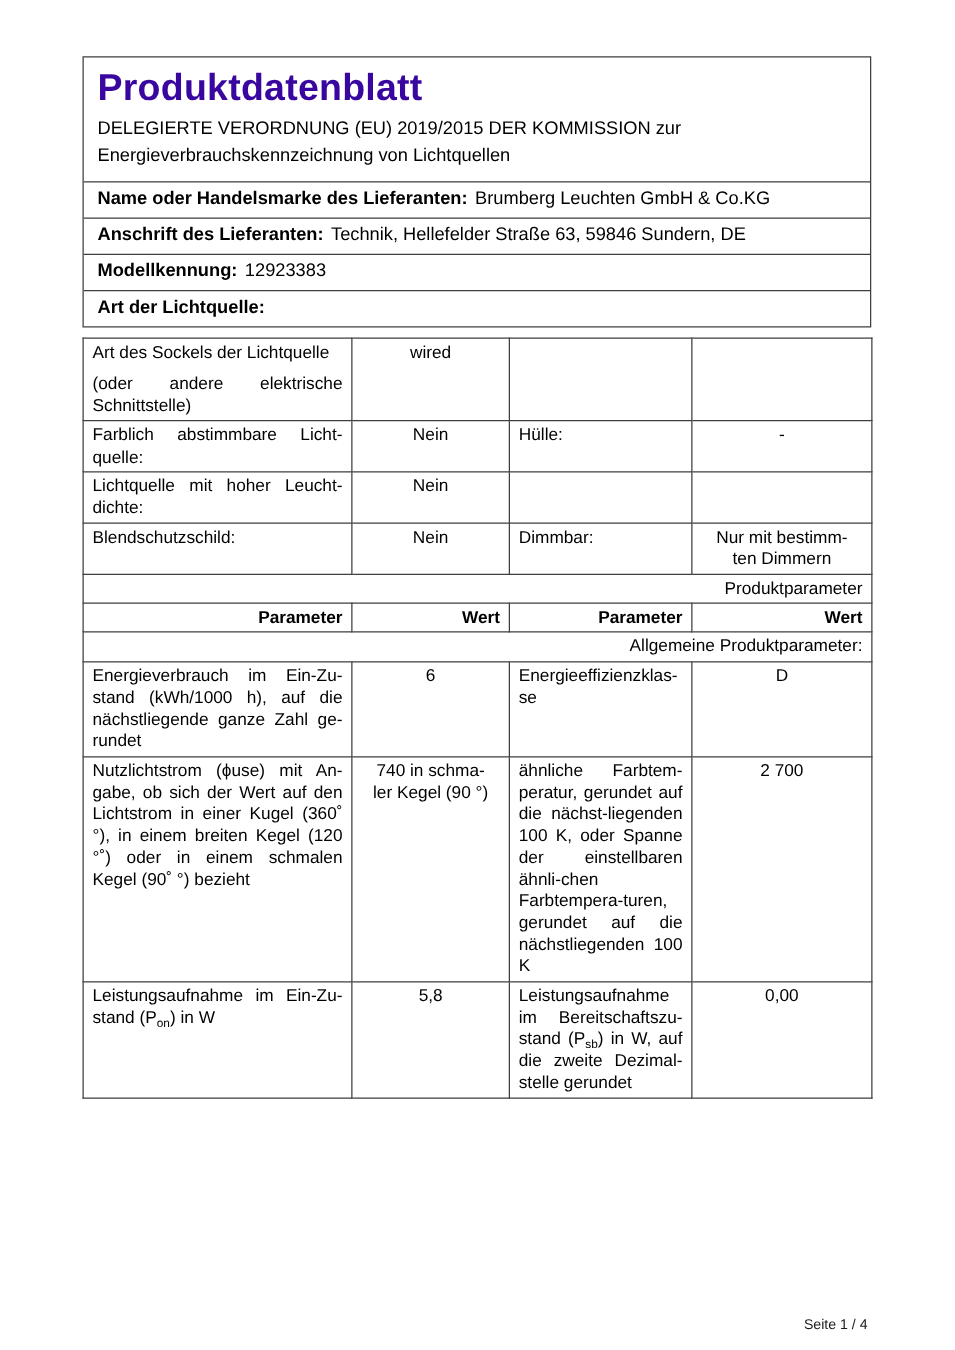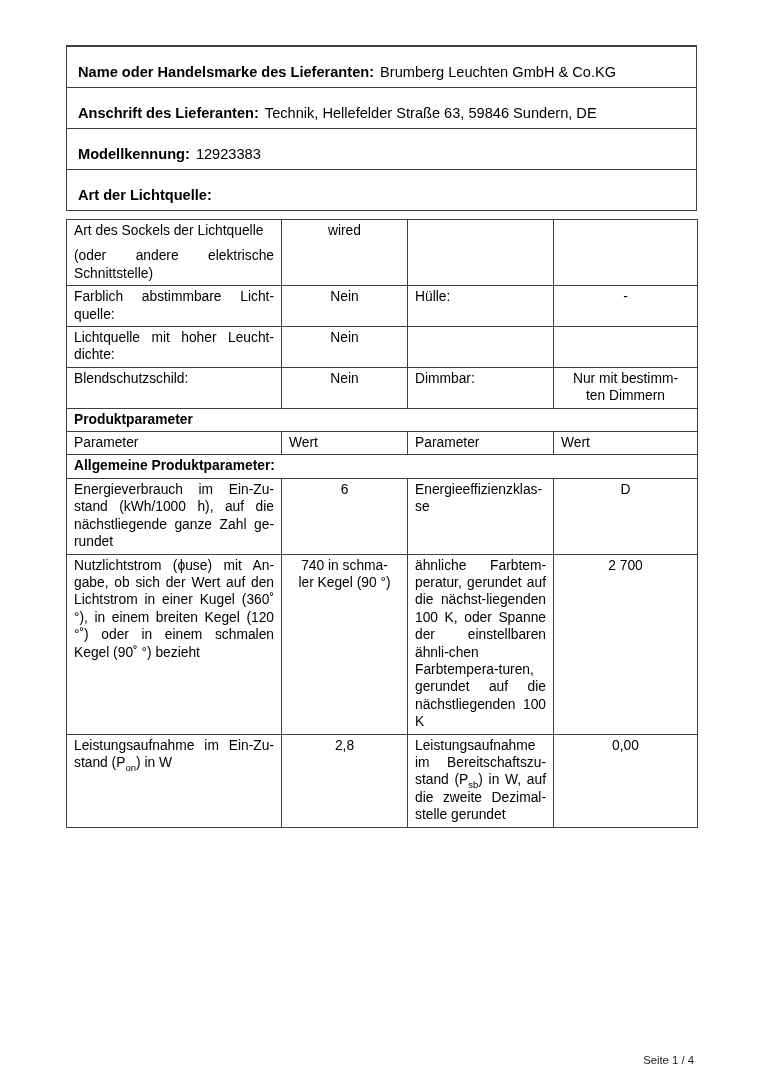--- a/index.html
+++ b/index.html
@@ -57,6 +57,13 @@
 <div class="sheet">
 
   <div class="blockA">
+    <div class="title-block">
+      <div class="doc-title" style="color: rgb(57, 7, 159);">Produktdatenblatt</div>
+      <div class="doc-sub">
+        <div>DELEGIERTE VERORDNUNG (EU) 2019/2015 DER KOMMISSION zur</div>
+        <div>Energieverbrauchskennzeichnung von Lichtquellen</div>
+      </div>
+    </div>
     <div class="info-row">
       <span class="lbl">Name oder Handelsmarke des Lieferanten:</span><span class="info-val">Brumberg Leuchten GmbH &amp; Co.KG</span>
     </div>

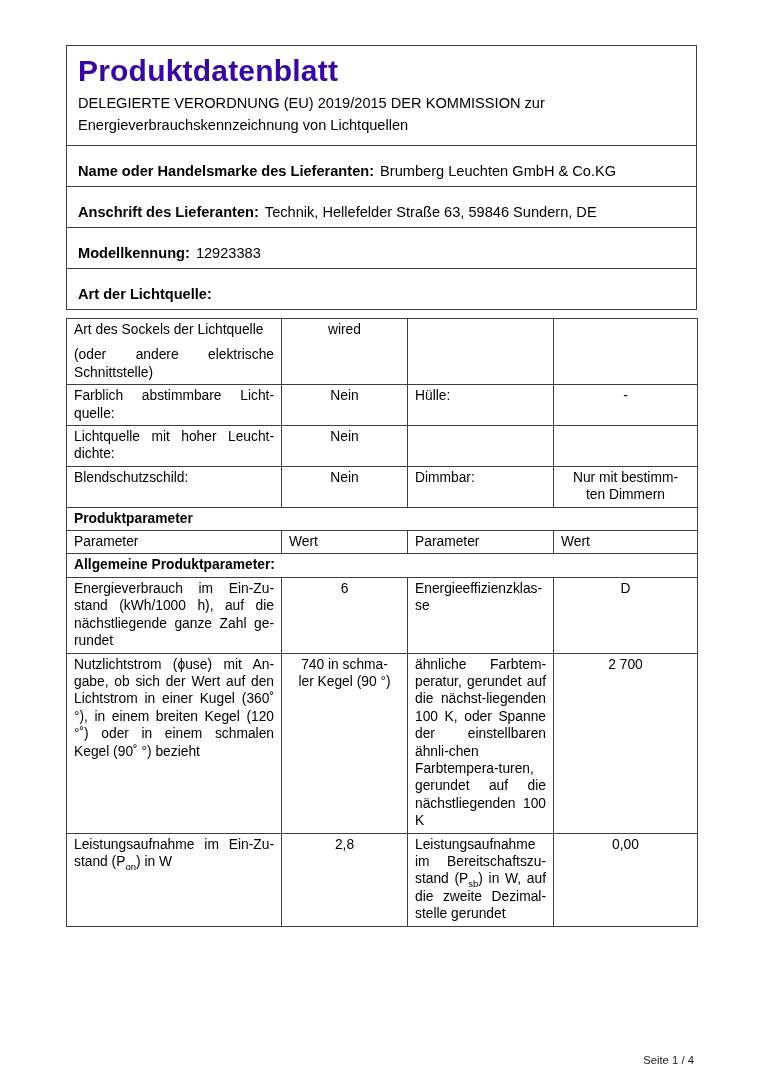--- a/index.html
+++ b/index.html
@@ -18,7 +18,7 @@
   .title-block { padding: 6px 11px 9px 11px; }
   .doc-title { font-size: 30px; font-weight: bold; line-height: 37px; letter-spacing: 0.2px; }
   .doc-sub { font-size: 14.6px; line-height: 21.5px; margin-top: 4px; }
-  .info-row { border-top: 1.6px solid #3f3f3f; padding: 16px 11px 5px 11px; font-size: 14.6px; line-height: 19px; }
+  .info-row { border-top: 1.6px solid #3f3f3f; padding: 4px 11px 5px 11px; font-size: 14.6px; line-height: 19px; }
   .lbl { font-weight: bold; }
   .info-val { margin-left: 6px; }
 

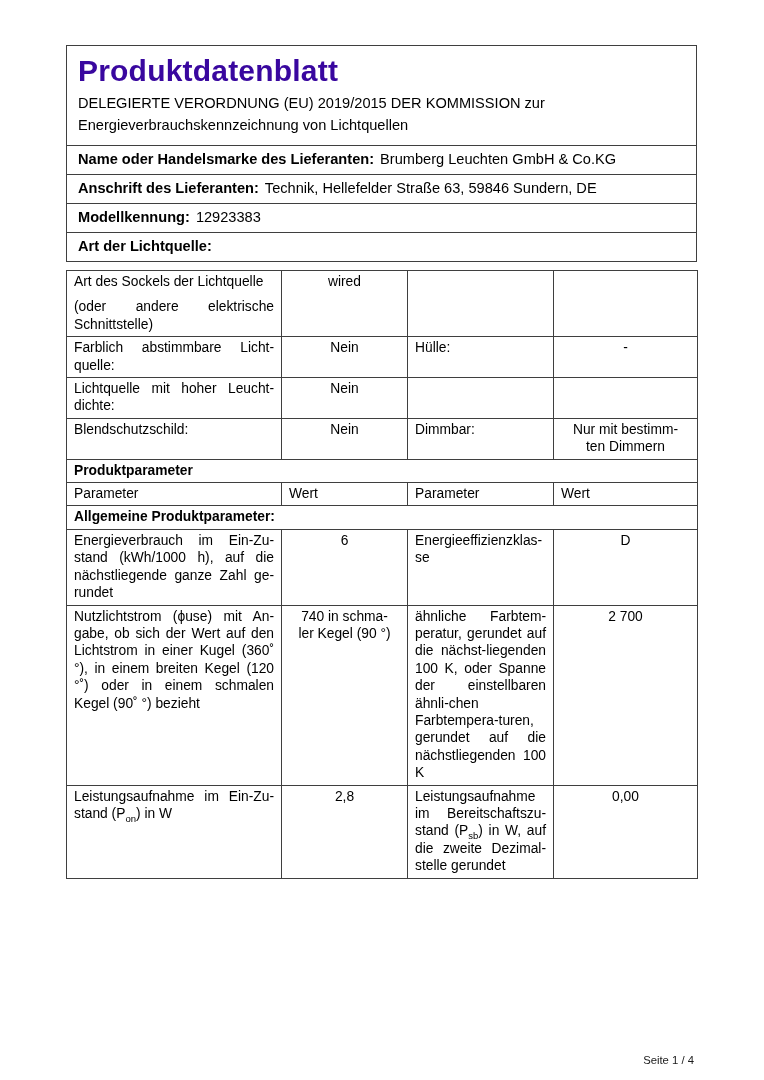--- a/index.html
+++ b/index.html
@@ -38,7 +38,7 @@
   td.just { text-align: justify; }
   td.jlast, .jlast { text-align-last: justify; }
   td.val { text-align: center; white-space: pre-line; }
-  td.sec { text-align: left; font-weight: bold; padding: 2px 4px 3px 4px; }
+  td.sec { text-align: right; font-weight: normal; padding: 2px 4px 3px 4px; }
   td.hdr { text-align: left; }
   .p2 { margin-top: 8px; }
   tr.cut td { border-bottom: none; height: 37px; }

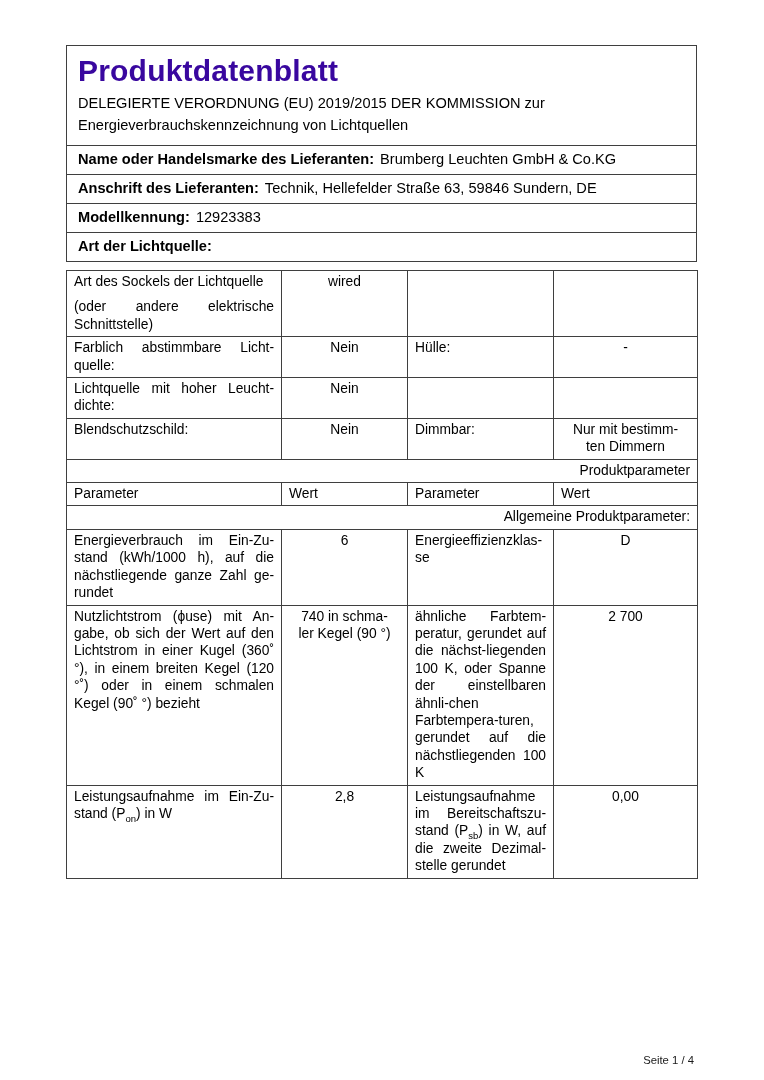--- a/index.html
+++ b/index.html
@@ -39,7 +39,7 @@
   td.jlast, .jlast { text-align-last: justify; }
   td.val { text-align: center; white-space: pre-line; }
   td.sec { text-align: right; font-weight: normal; padding: 2px 4px 3px 4px; }
-  td.hdr { text-align: left; }
+  td.hdr { text-align: right; font-weight: bold; }
   .p2 { margin-top: 8px; }
   tr.cut td { border-bottom: none; height: 37px; }
   sub { font-size: 9.5px; line-height: 0; }

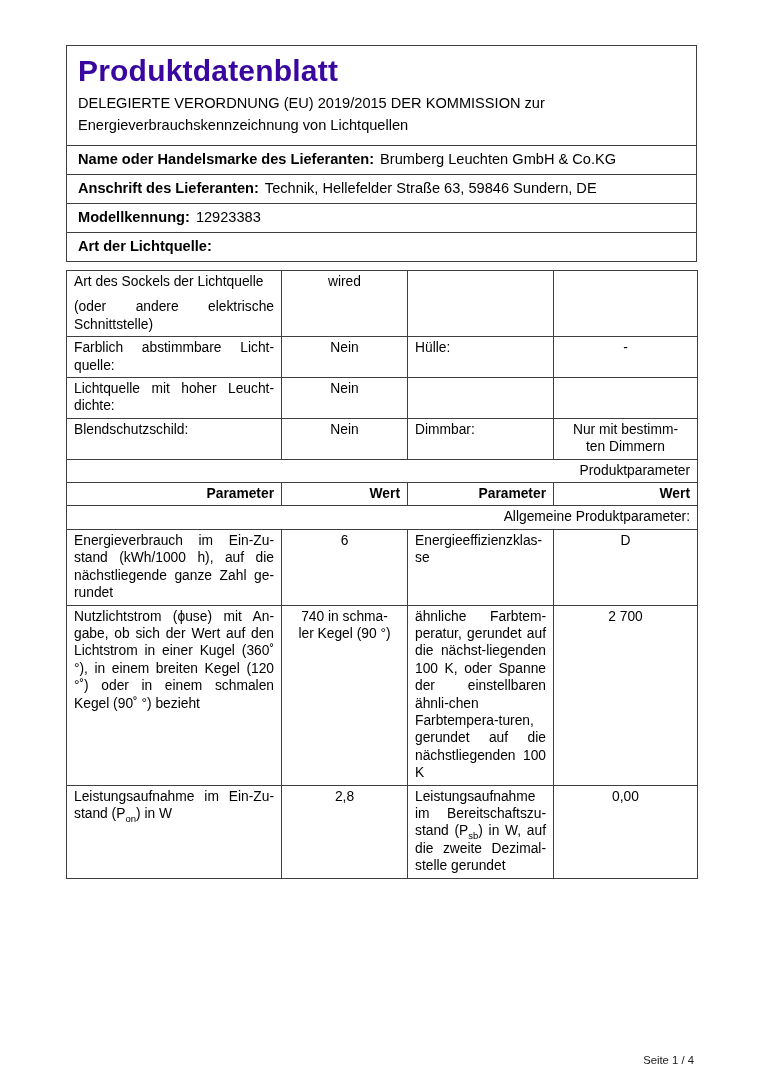--- a/index.html
+++ b/index.html
@@ -145,7 +145,7 @@
       </tr>
       <tr>
         <td class="just">Leistungsaufnahme im Ein-Zu-stand (P<sub>on</sub>) in W</td>
-        <td class="val">2,8</td>
+        <td class="val">5,8</td>
         <td class="just">Leistungsaufnahme im Bereitschaftszu-stand (P<sub>sb</sub>) in W, auf die zweite Dezimal-stelle gerundet</td>
         <td class="val">0,00</td>
       </tr>

